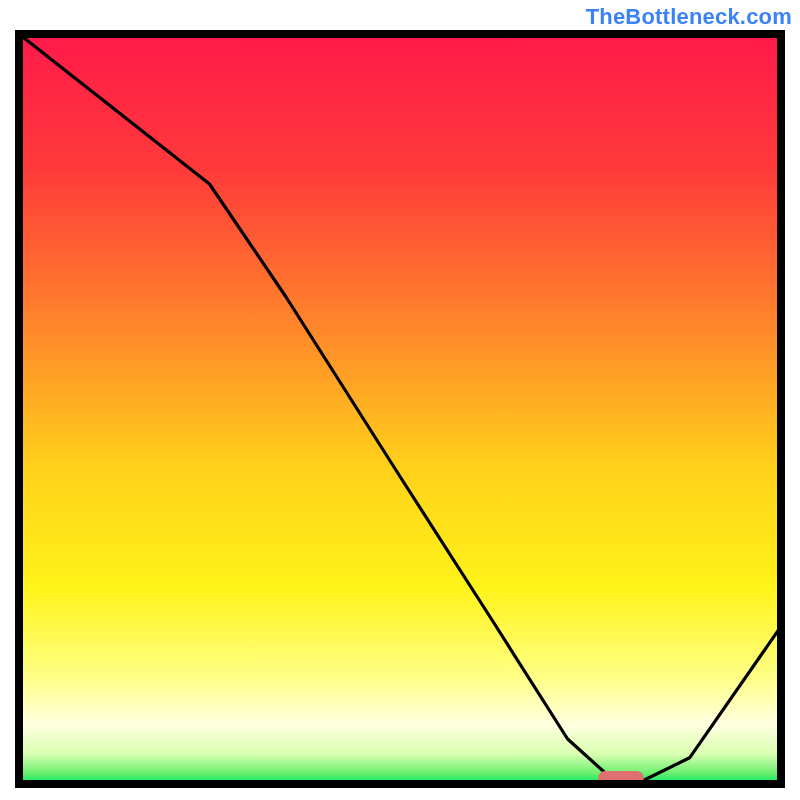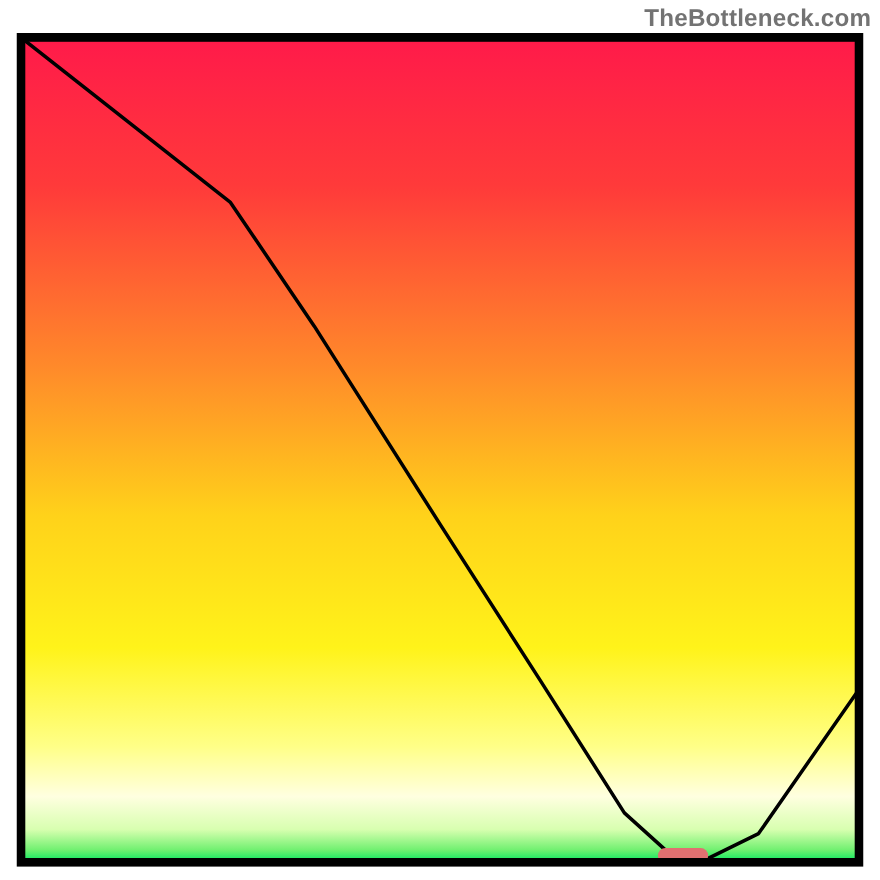--- a/index.html
+++ b/index.html
@@ -19,7 +19,7 @@
     position: absolute;
     top: 4px;
     right: 8px;
-    color: #737373;
+    color: #3b82f6;
     font-size: 22px;
     font-weight: 600;
     letter-spacing: 0.2px;

